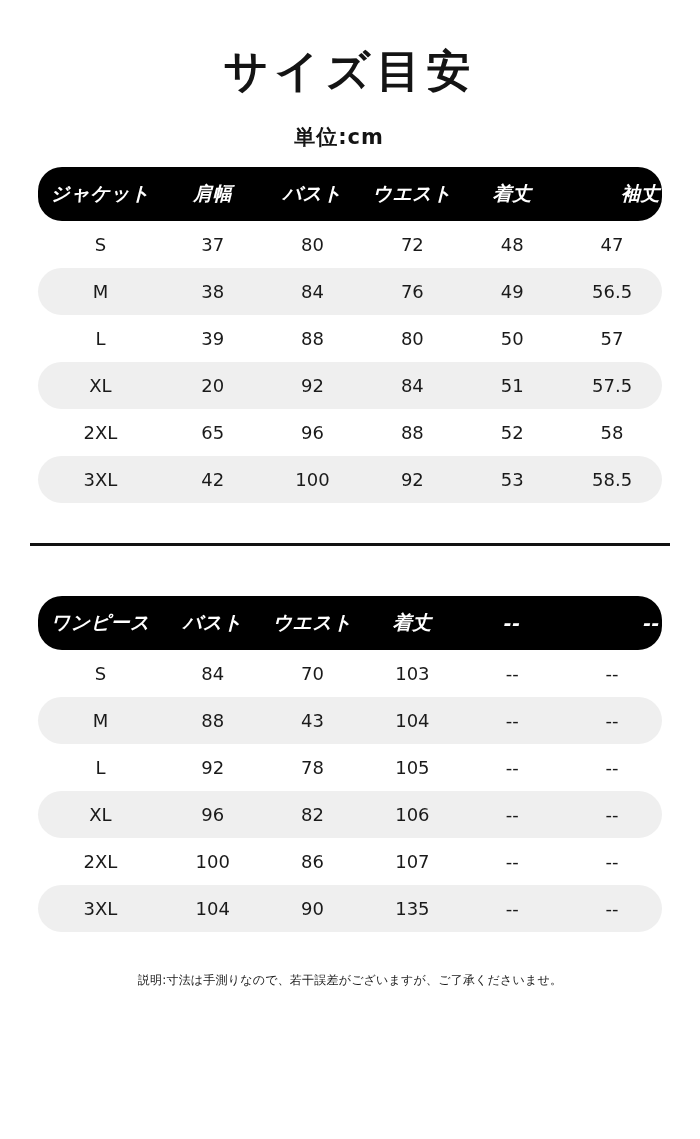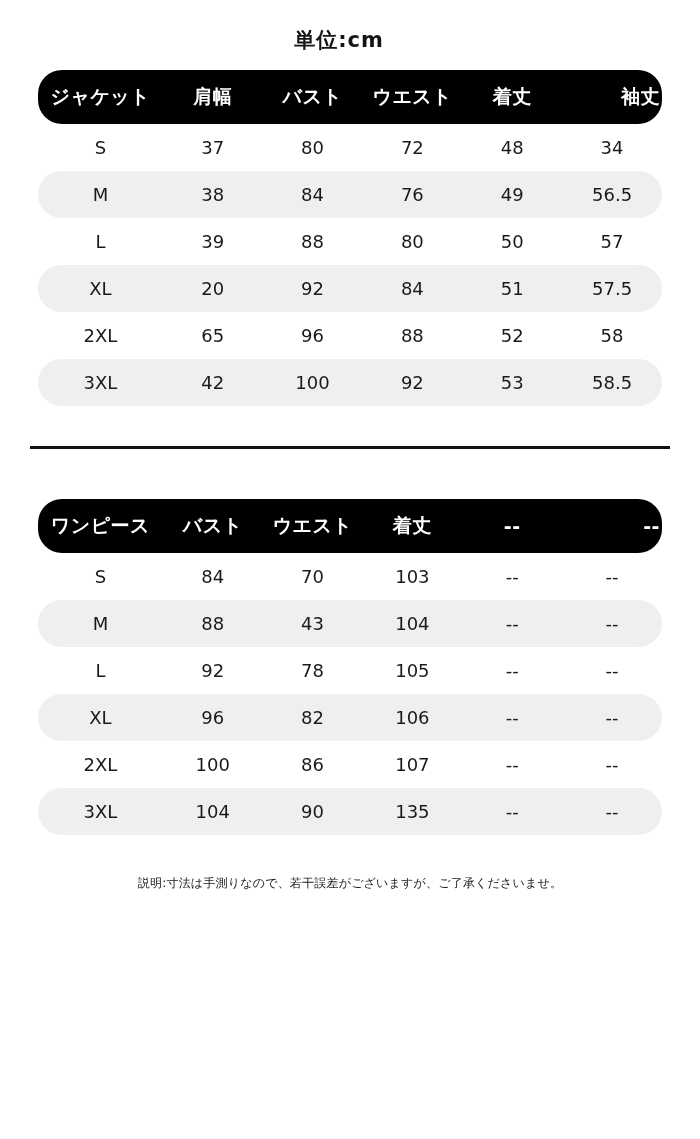--- a/index.html
+++ b/index.html
@@ -102,6 +102,7 @@
 
 <div class="page">
 
+  <h1 class="title">サイズ目安</h1>
 
   <div class="unit">単位:cm</div>
 

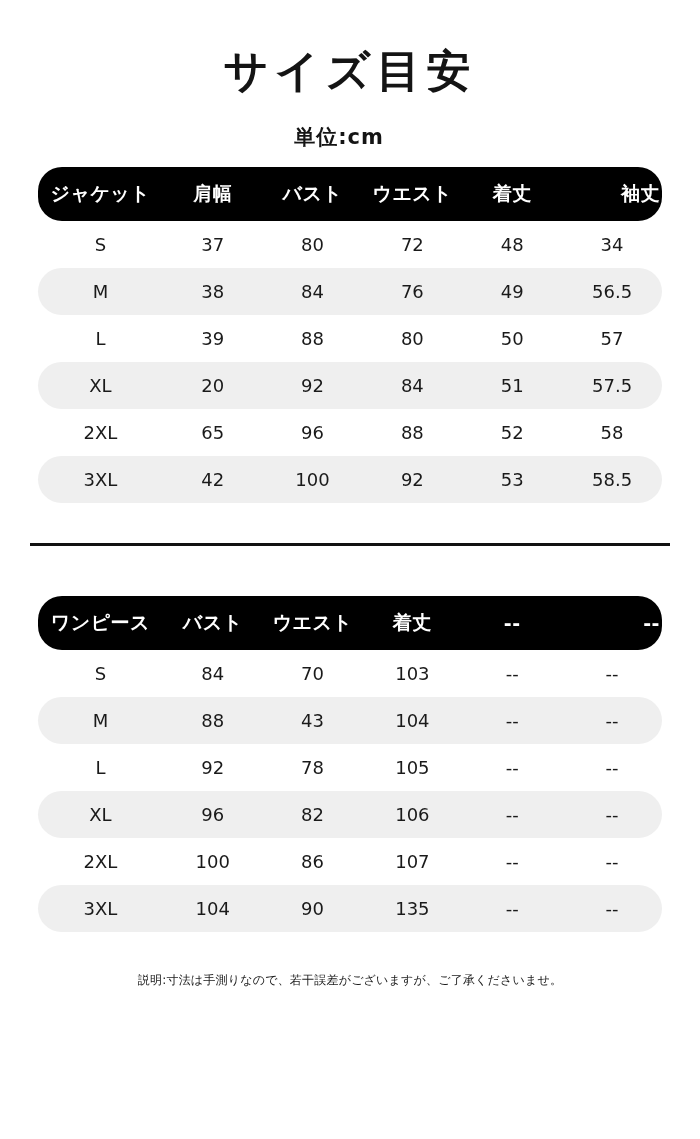--- a/index.html
+++ b/index.html
@@ -53,6 +53,7 @@
     padding: 14px 2px;
     letter-spacing: 0.5px;
     text-align: center;
+    font-style: italic;
   }
   .size-table thead th:first-child {
     border-top-left-radius: 24px;

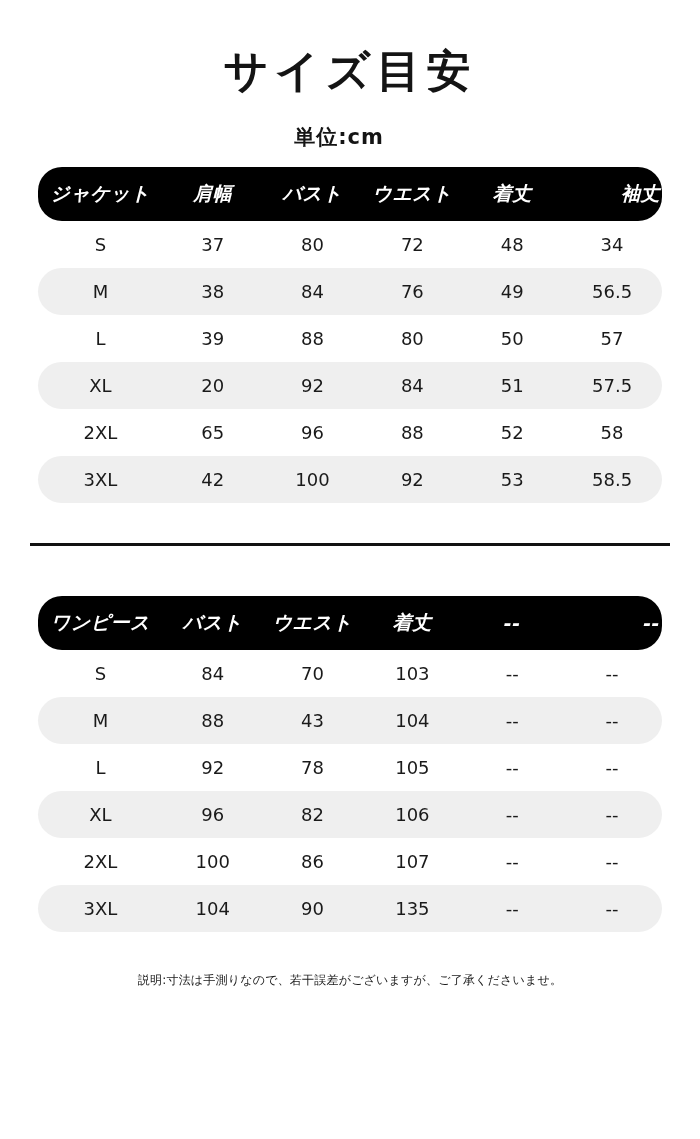--- a/index.html
+++ b/index.html
@@ -126,7 +126,7 @@
           <td>80</td>
           <td>72</td>
           <td>48</td>
-          <td>34</td>
+          <td>47</td>
         </tr>
         <tr class="alt">
           <td class="col-label">M</td>

